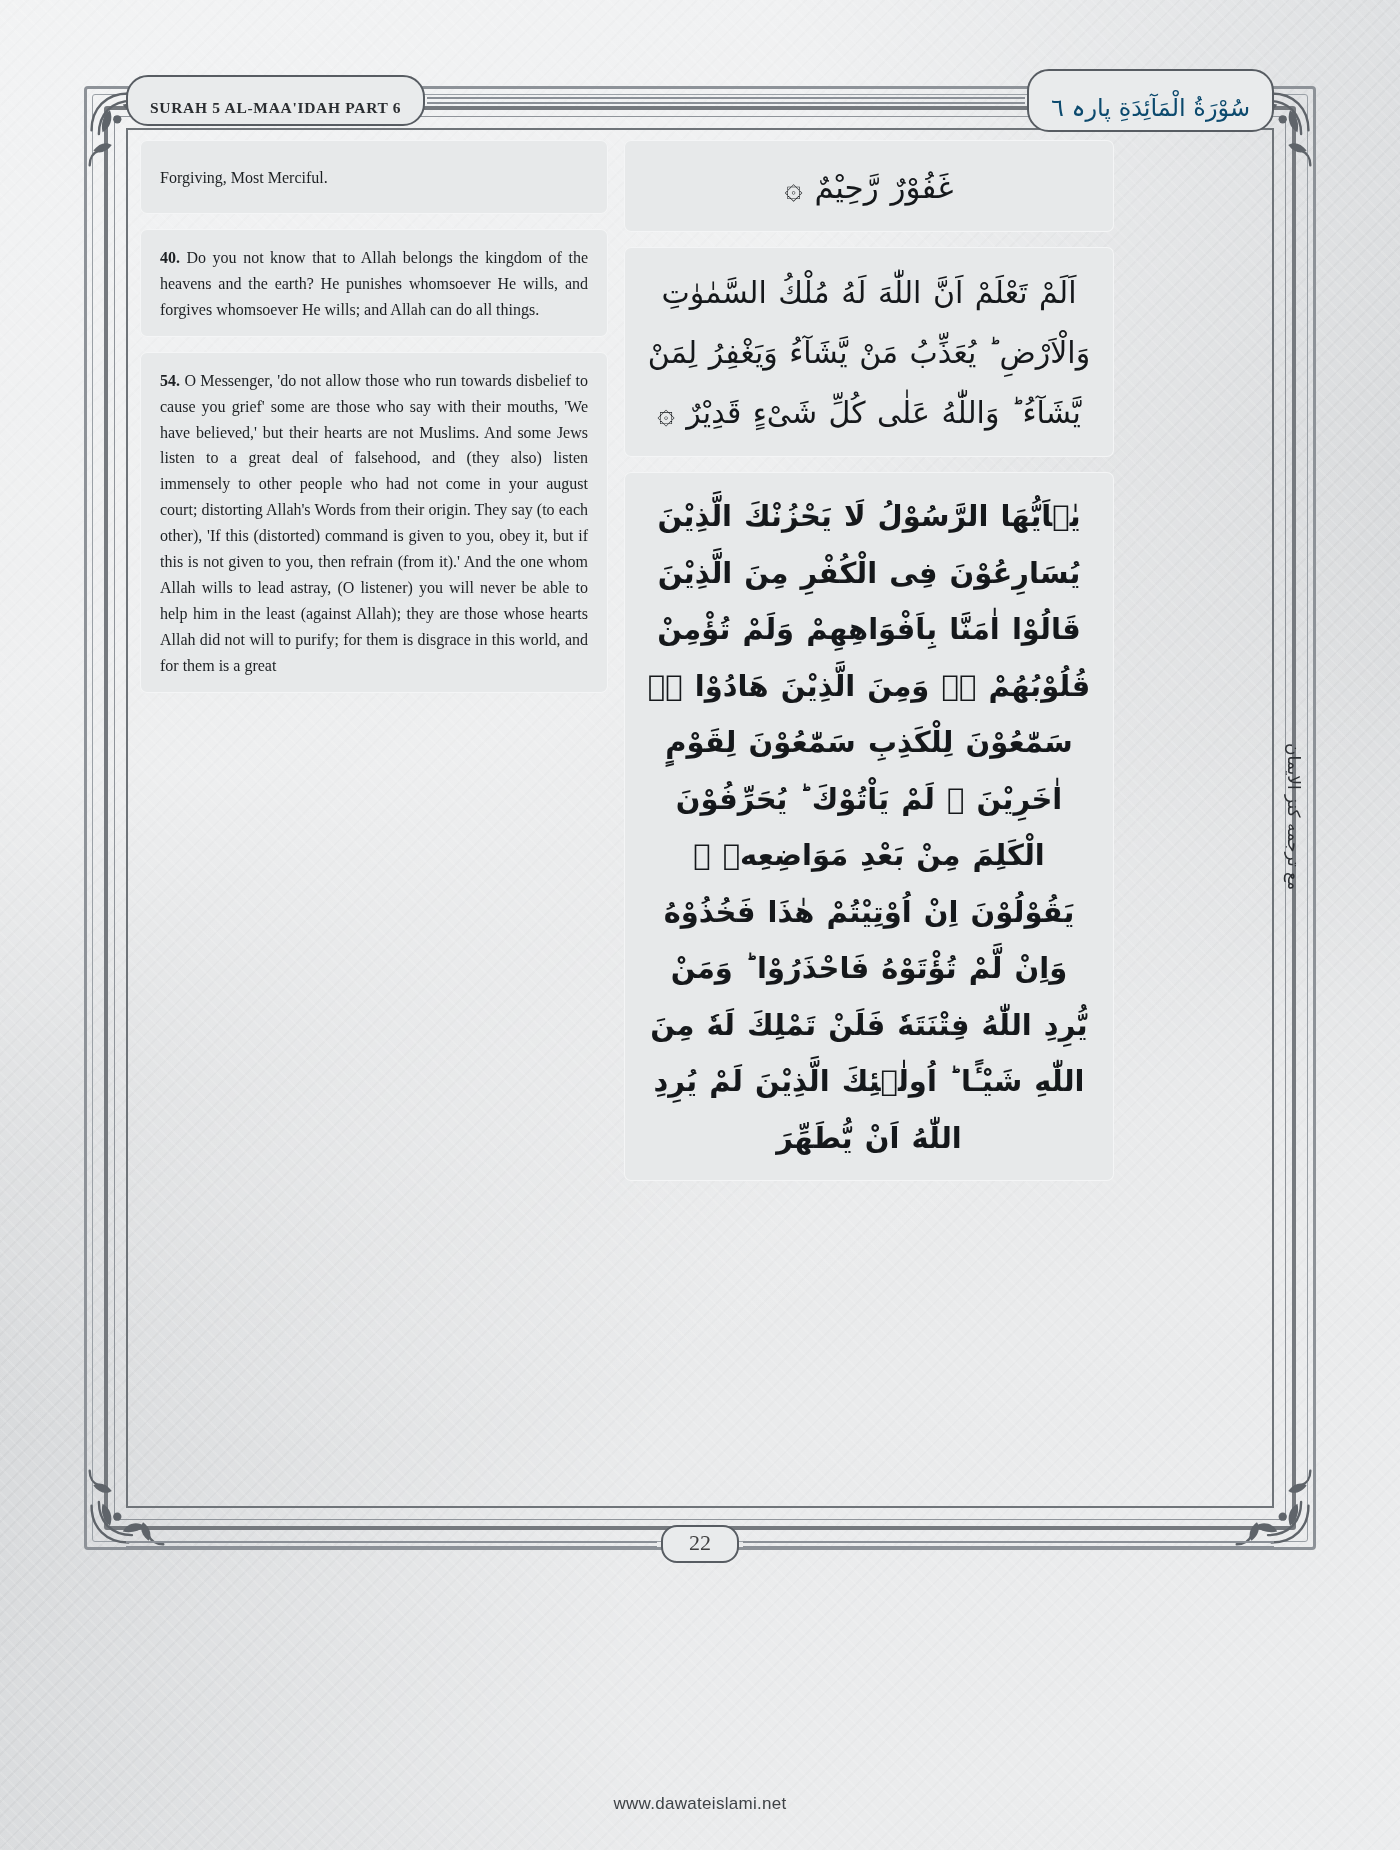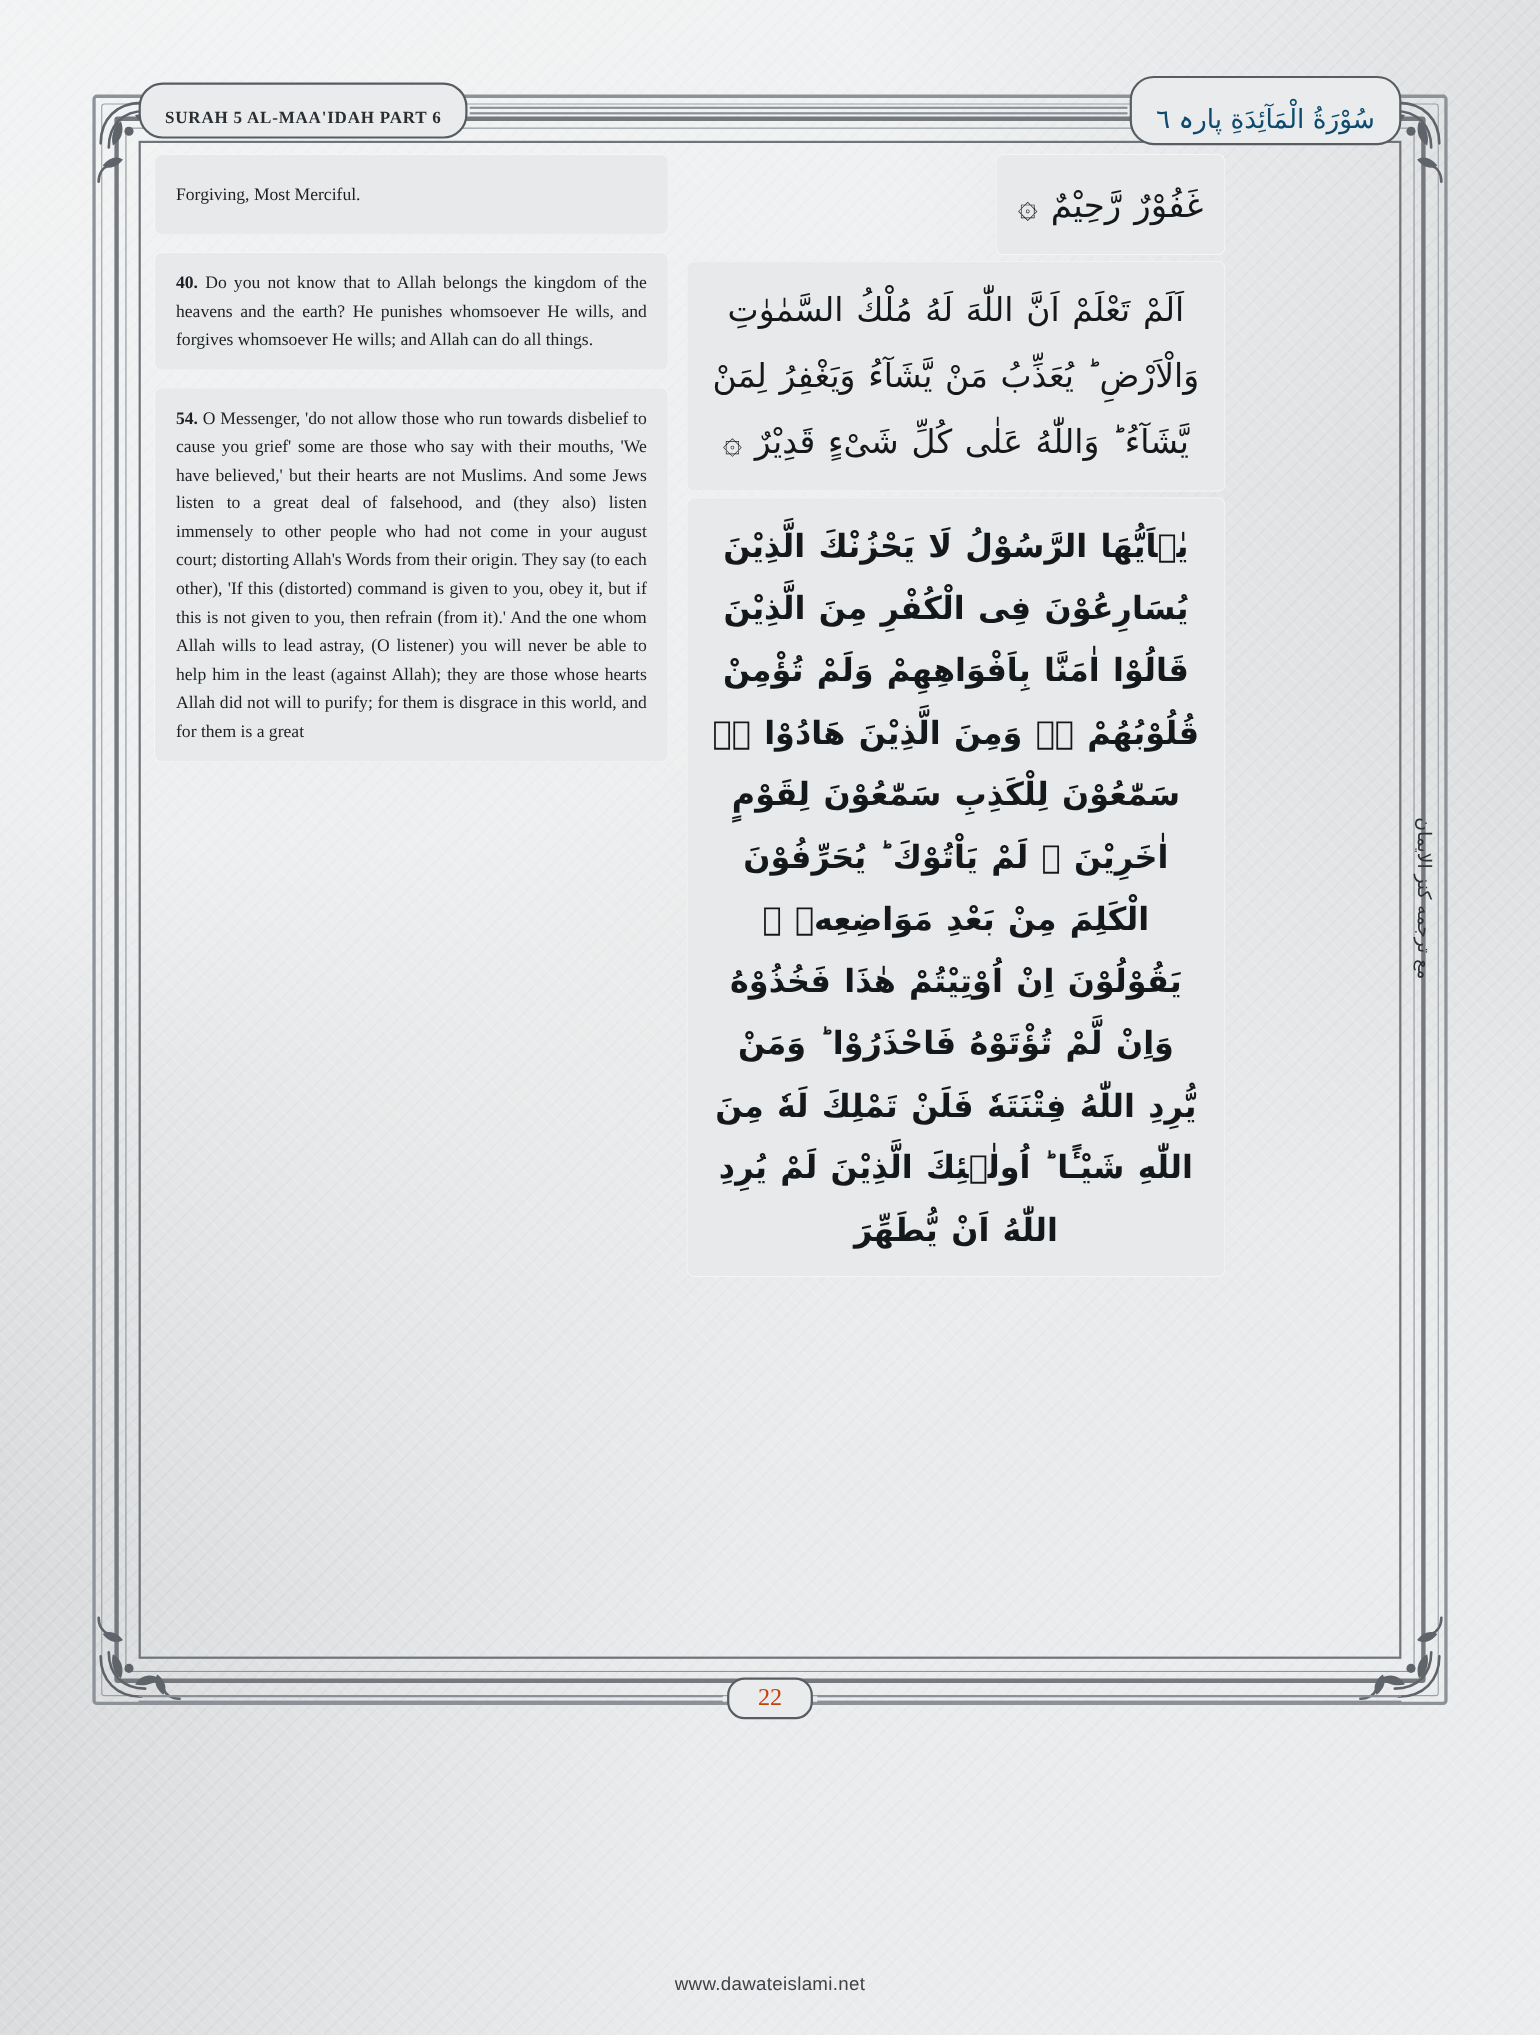--- a/index.html
+++ b/index.html
@@ -110,7 +110,7 @@
     display:flex; gap:16px;
   }
   .col-en{ width:468px; display:flex; flex-direction:column; gap:15px; }
-  .col-ar{ width:490px; display:flex; flex-direction:column; gap:5px;align-items:flex-end; }
+  .col-ar{ width:490px; display:flex; flex-direction:column; gap:15px; }
 
   .verse-card{
     background:#e7e9ea;

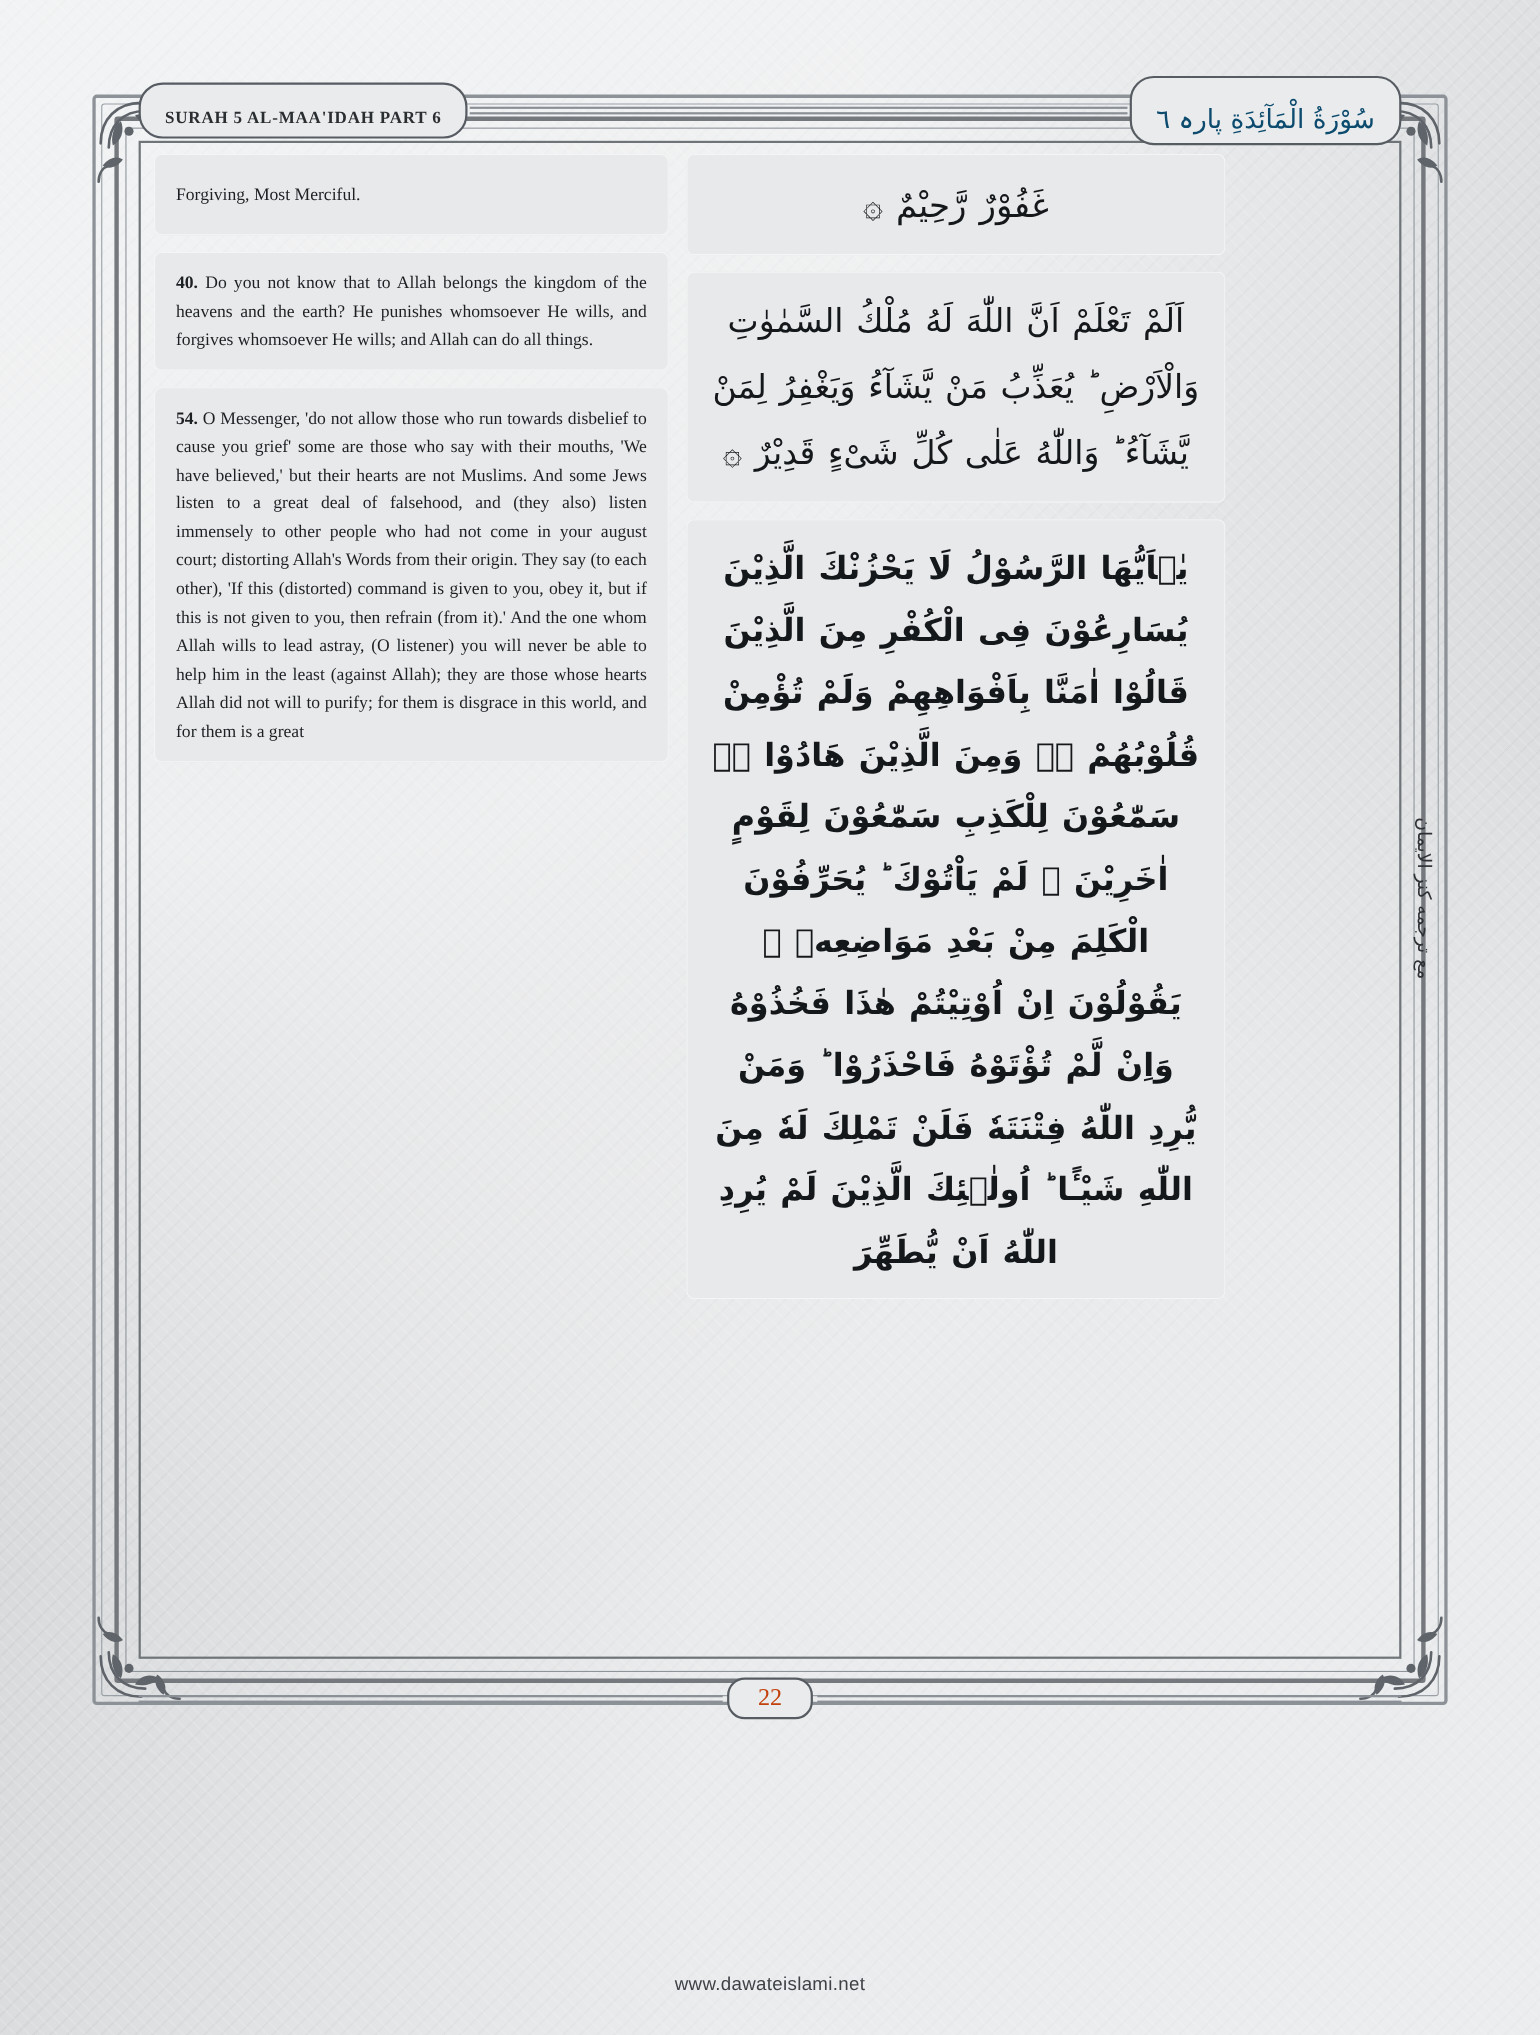--- a/index.html
+++ b/index.html
@@ -186,7 +186,7 @@
     text-align:center;
     font-family:"Liberation Serif", serif;
     font-size:22px;
-    color:#c2410c;
+    color:#404040;
   }
 
   .footer-block{

